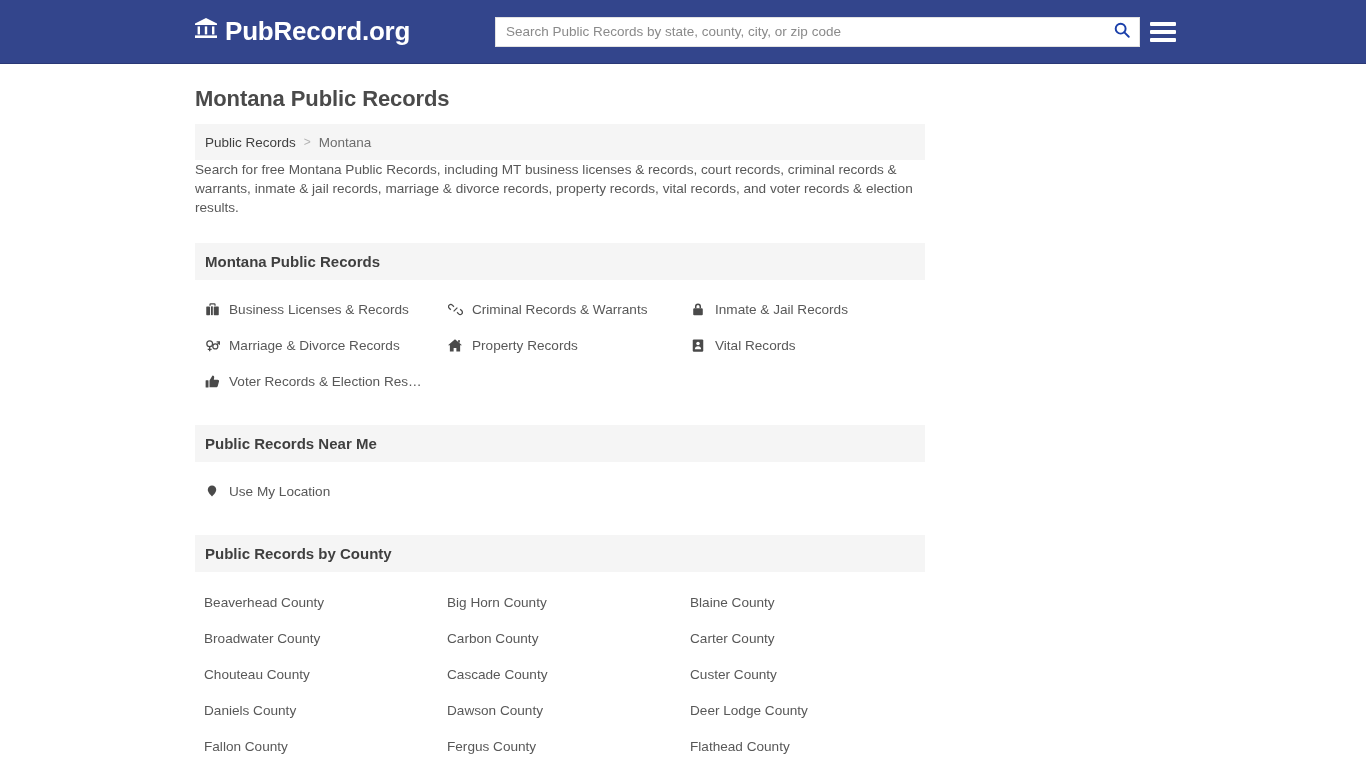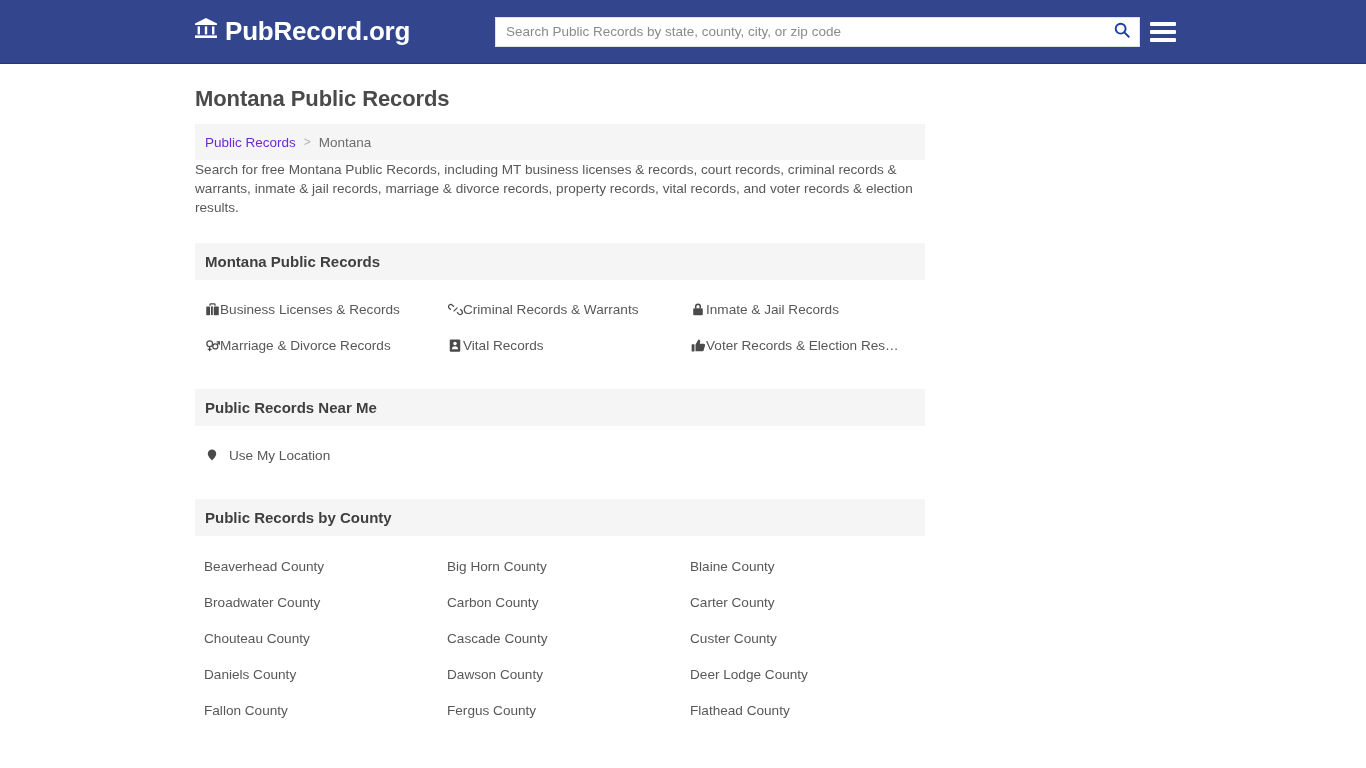--- a/index.html
+++ b/index.html
@@ -121,7 +121,7 @@
     gap: 8px;
   }
   .breadcrumb a {
-    color: #6d28d9;
+    color: #404040;
     text-decoration: none;
     cursor: pointer;
   }

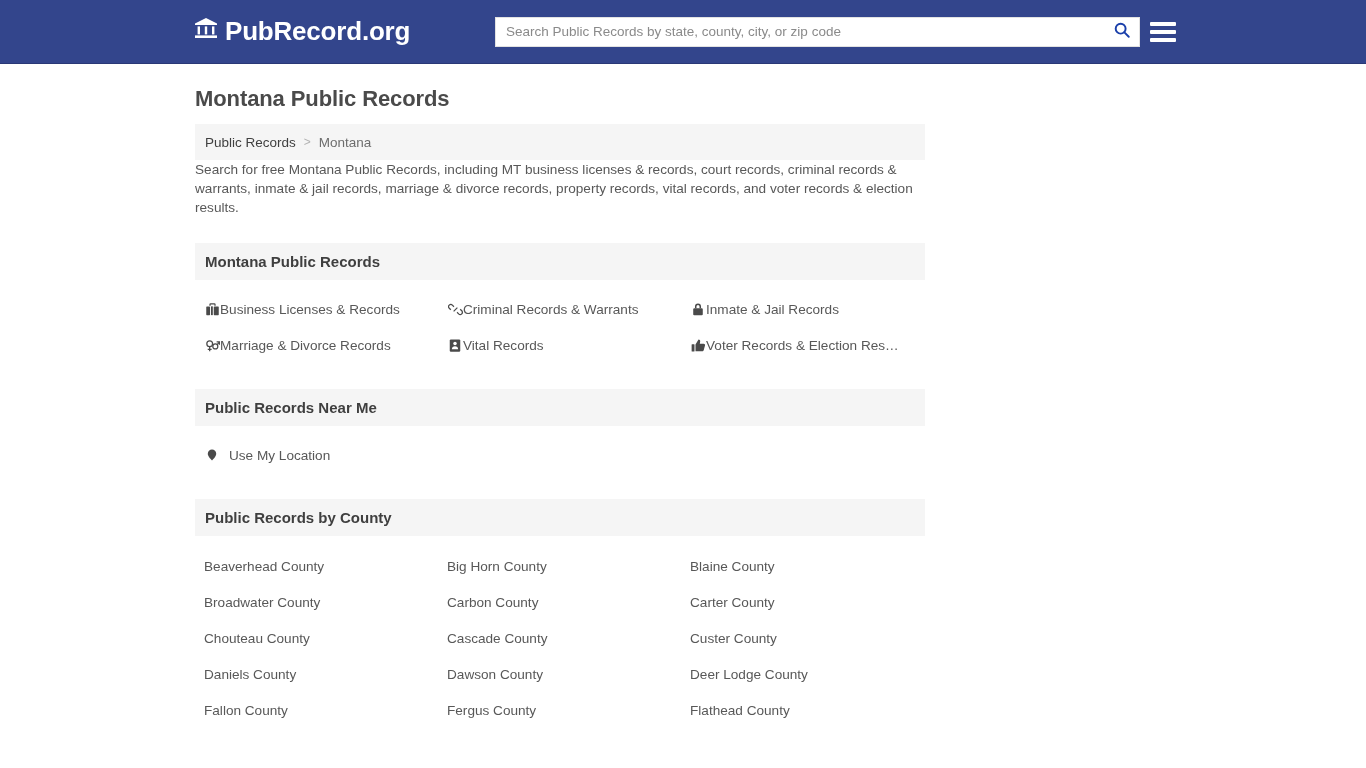--- a/index.html
+++ b/index.html
@@ -156,6 +156,7 @@
   .link-item {
     display: flex;
     align-items: center;
+    gap: 9px;
     height: 36px;
     padding-left: 9px;
     font-size: 13.6px;

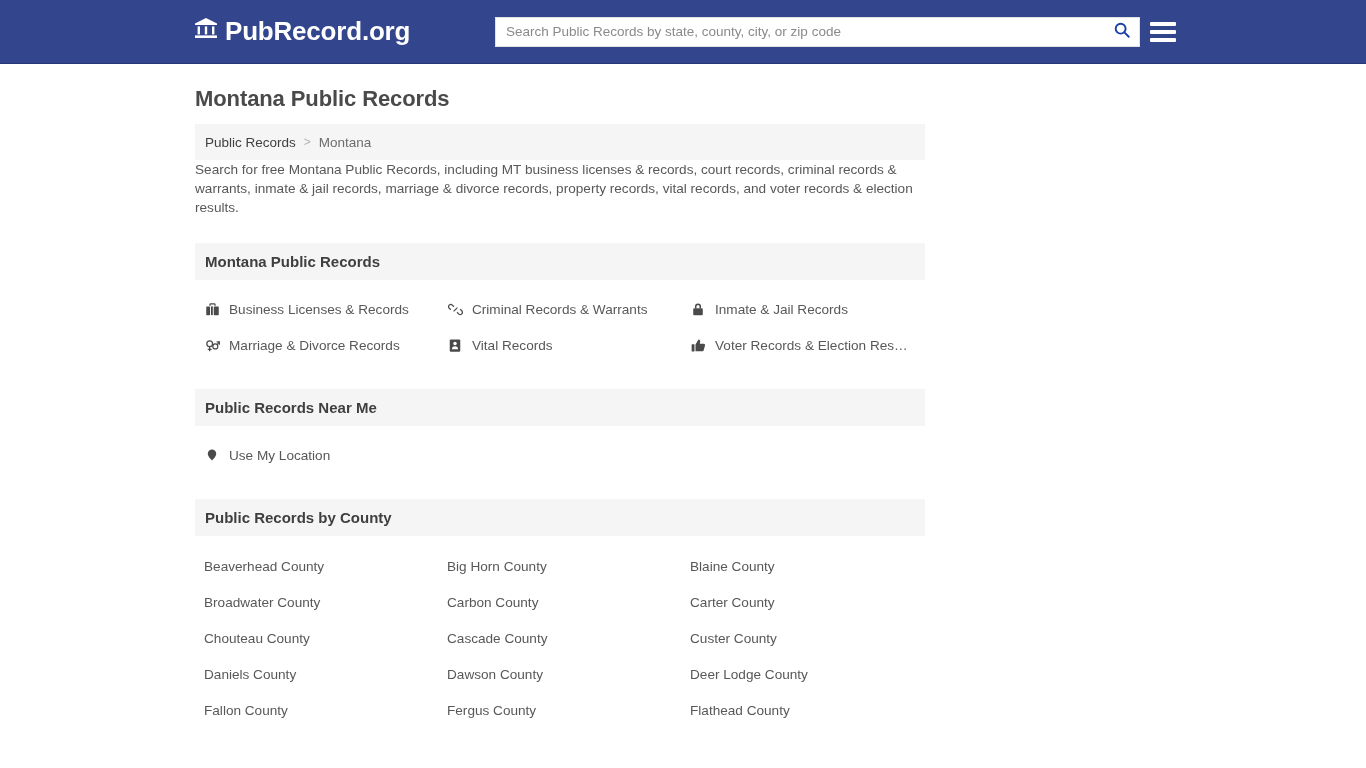--- a/index.html
+++ b/index.html
@@ -320,6 +320,15 @@
         <span class="lbl">Marriage &amp; Divorce Records</span>
       </a>
 
+      <a class="link-item">
+        <span class="ico">
+          <svg width="16" height="15" viewBox="0 0 24 24" fill="#4a4a4a">
+            <path d="M12 2 L0.8 11.4 h3 V21.4 h6 v-5.6 h4.4 v5.6 h6 V11.4 h3 Z"></path>
+            <rect x="17" y="3.4" width="2.8" height="4"></rect>
+          </svg>
+        </span>
+        <span class="lbl">Property Records</span>
+      </a>
 
       <a class="link-item">
         <span class="ico">

